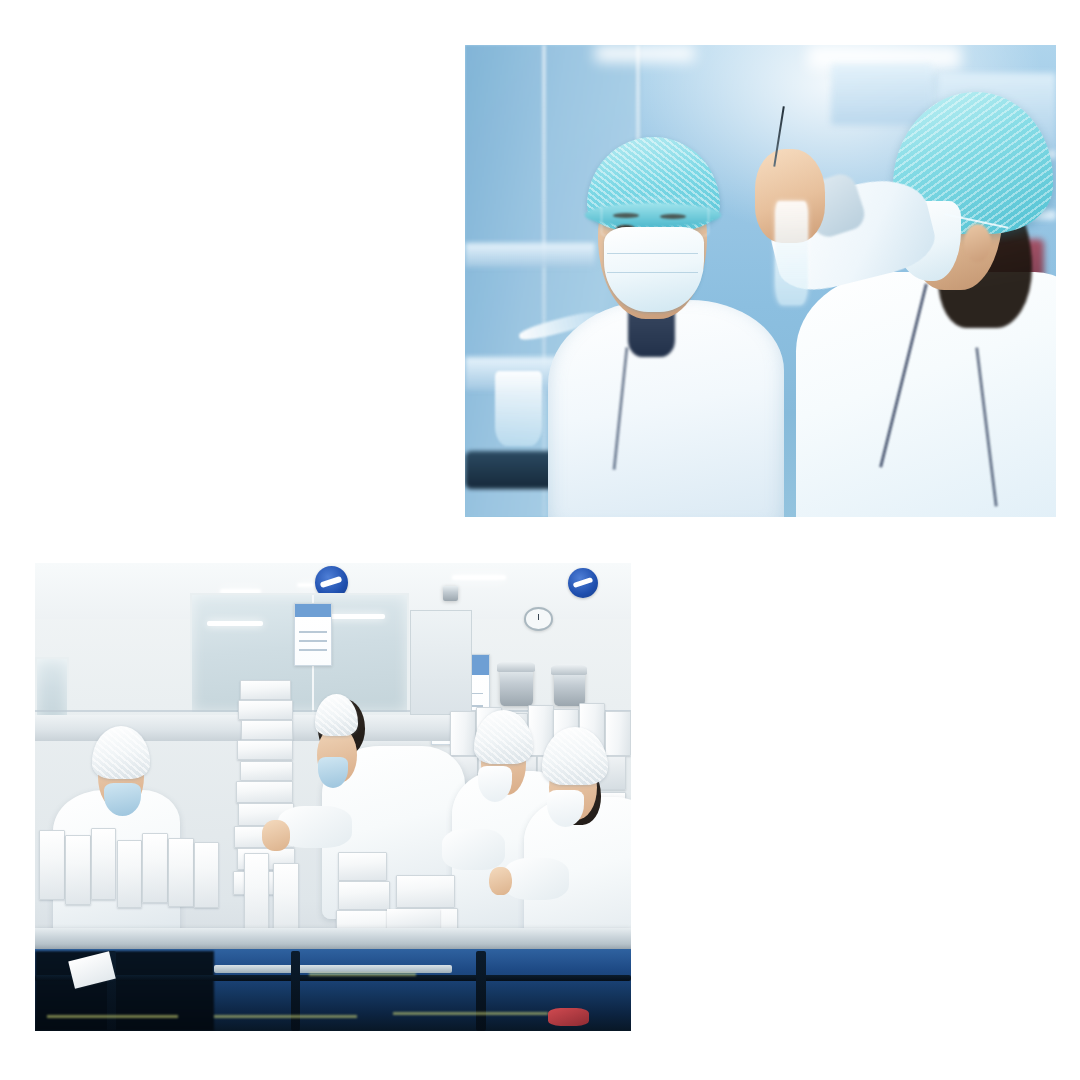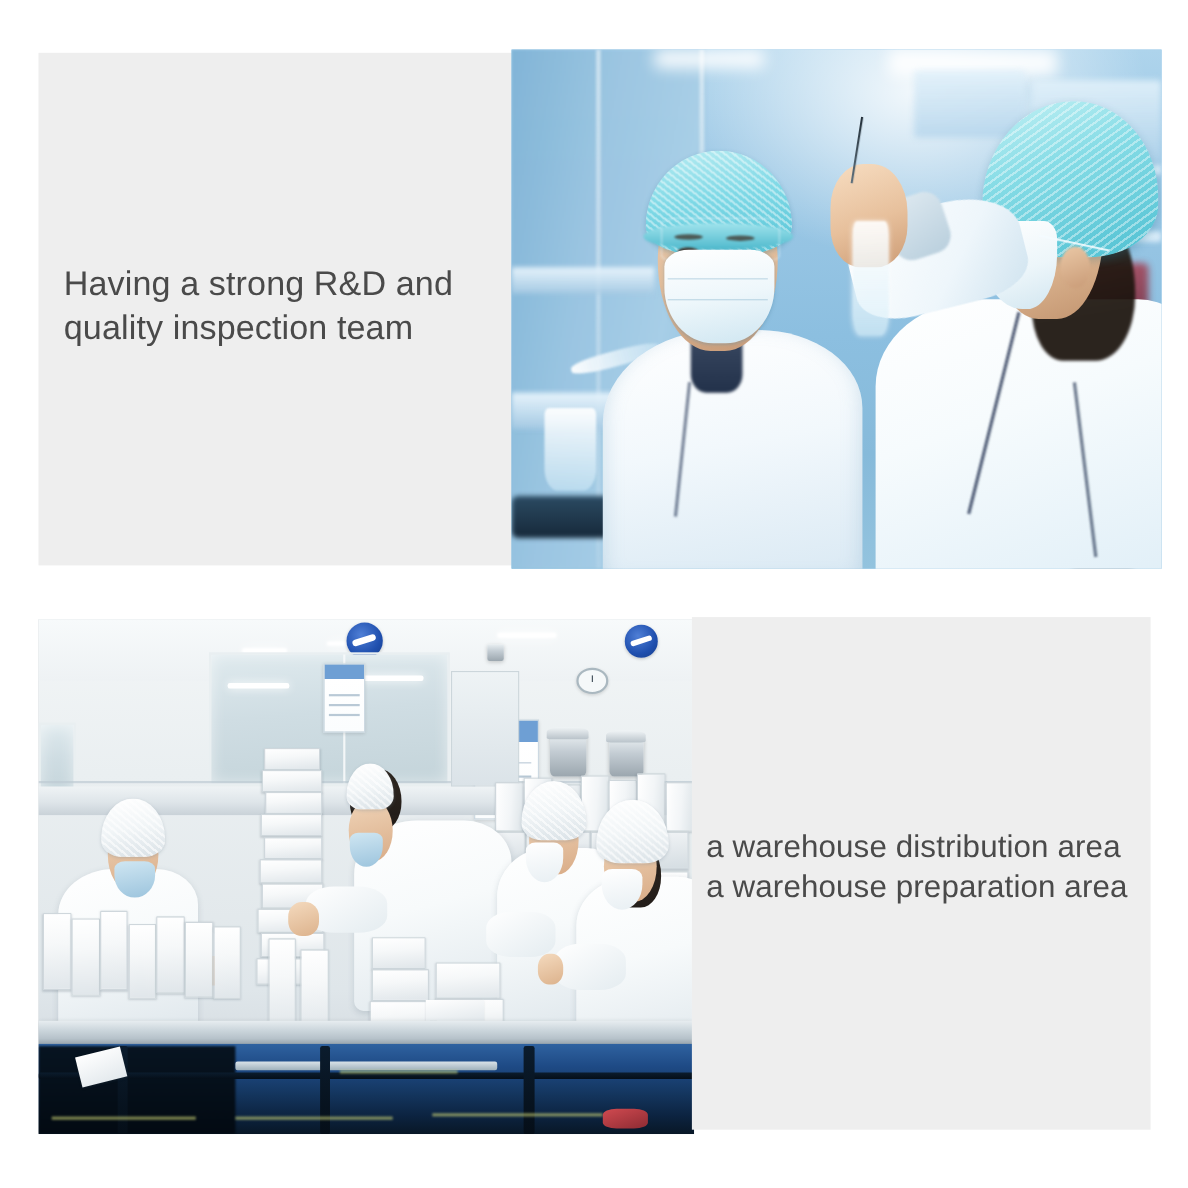--- a/index.html
+++ b/index.html
@@ -541,10 +541,6 @@
 
   <div class="top-block">
 
-    <div class="top-caption-panel">
-      <div class="caption-text">Having a strong R&amp;D and
-quality inspection team</div>
-    </div>
 
     <div class="top-photo">
       <div class="lab-scene">

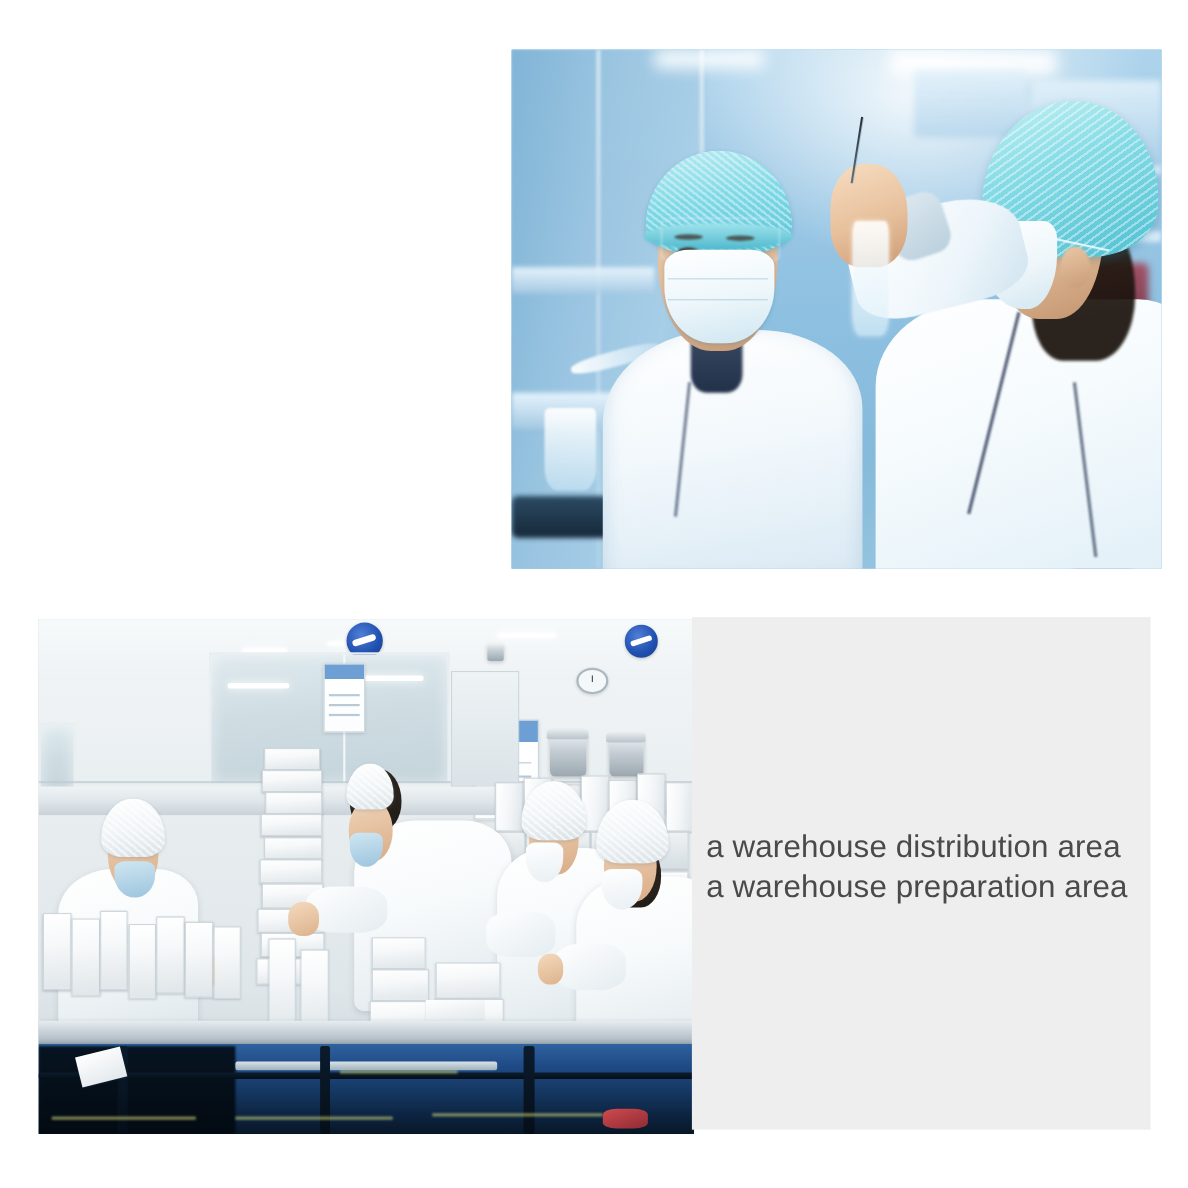--- a/index.html
+++ b/index.html
@@ -759,10 +759,6 @@
       </div>
     </div>
 
-    <div class="bottom-caption-panel">
-      <div class="caption-text">a warehouse distribution area
-a warehouse preparation area</div>
-    </div>
   </div>
 
 </div>

